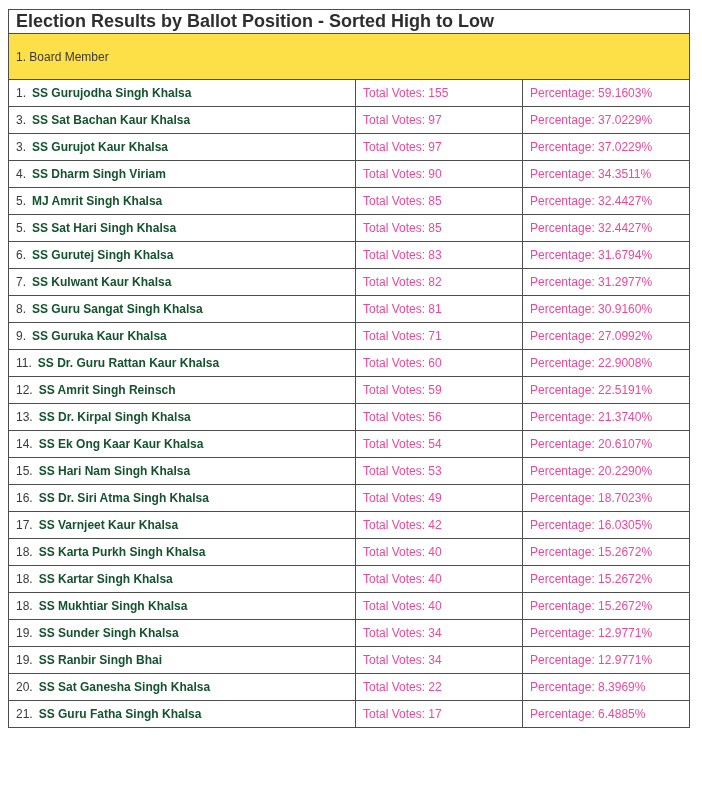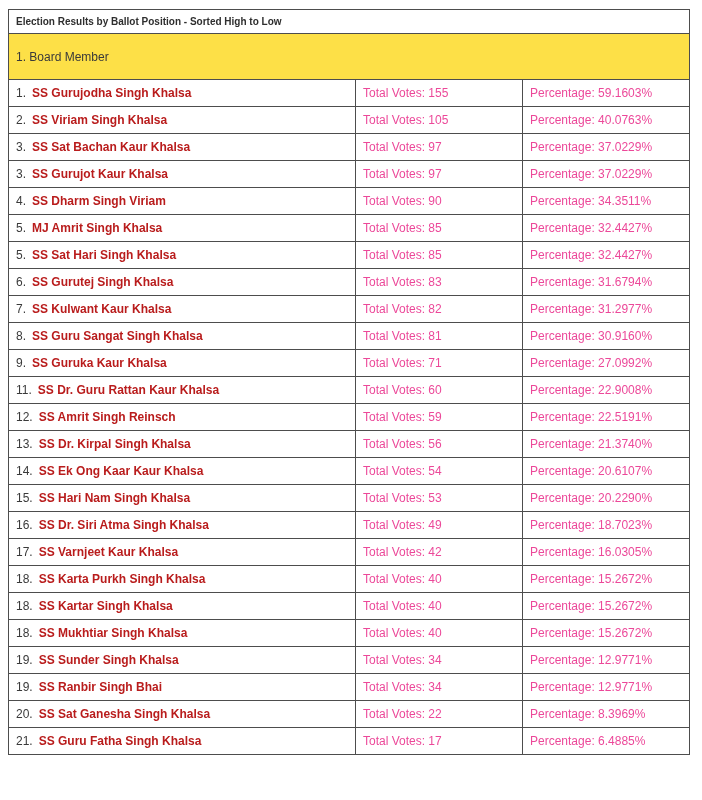--- a/index.html
+++ b/index.html
@@ -31,7 +31,7 @@
   }
   td.title-cell {
     height: 23px;
-    font-size: 10px;
+    font-size: 18px;
     font-weight: bold;
     color: #2e2e2e;
     margin-top: 38px;

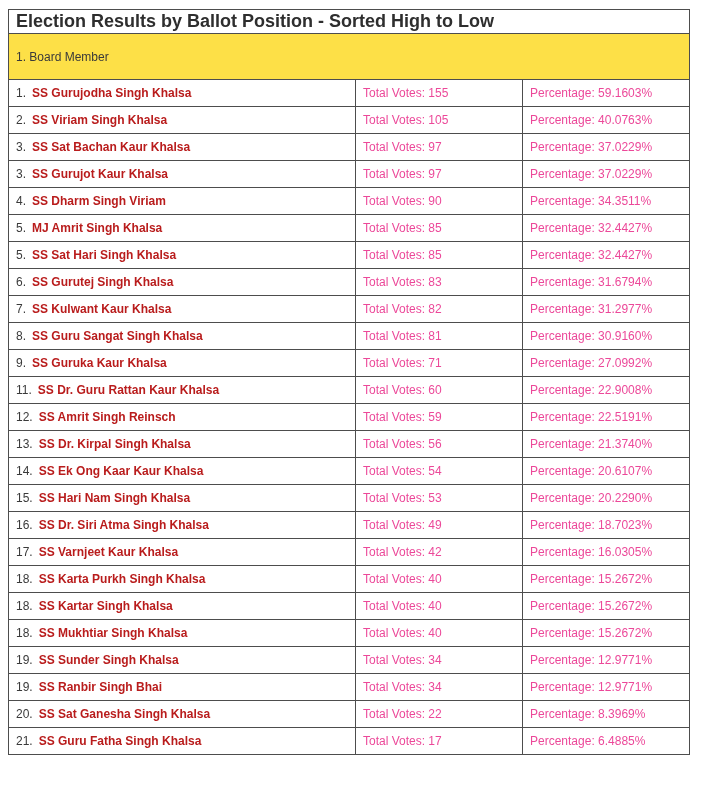--- a/index.html
+++ b/index.html
@@ -50,7 +50,7 @@
   }
   span.candidate-name {
     font-weight: bold;
-    color: #b91c1c;
+    color: #14532d;
   }
   td.votes-cell, td.pct-cell {
     color: #ec4899;

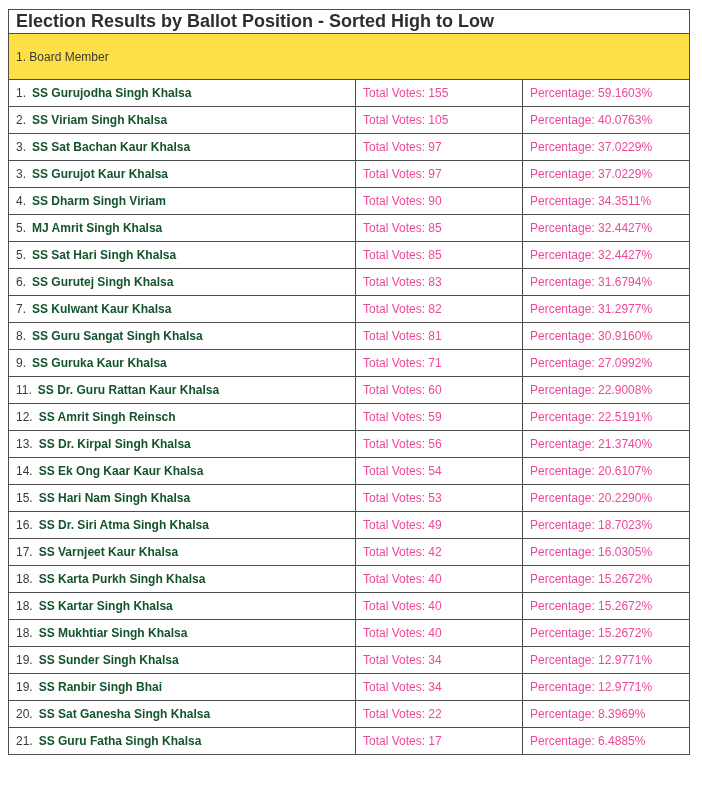--- a/index.html
+++ b/index.html
@@ -83,13 +83,6 @@
     <td class="pct-cell">Percentage: 59.1603%</td>
   </tr>
 
-  <tr class="result-row">
-    <td class="name-cell">
-      <span class="rank">2.</span><span class="candidate-name">SS Viriam Singh Khalsa</span>
-    </td>
-    <td class="votes-cell">Total Votes: 105</td>
-    <td class="pct-cell">Percentage: 40.0763%</td>
-  </tr>
 
   <tr class="result-row">
     <td class="name-cell">

